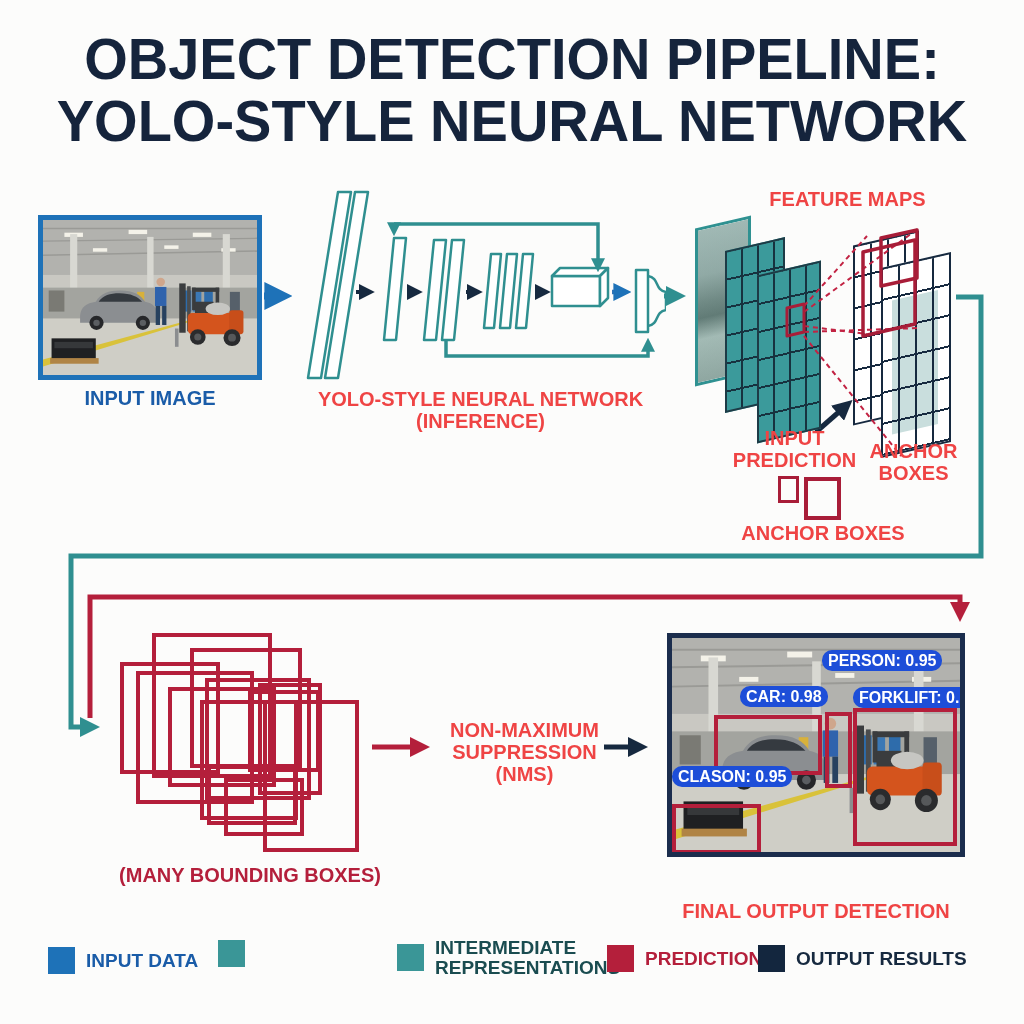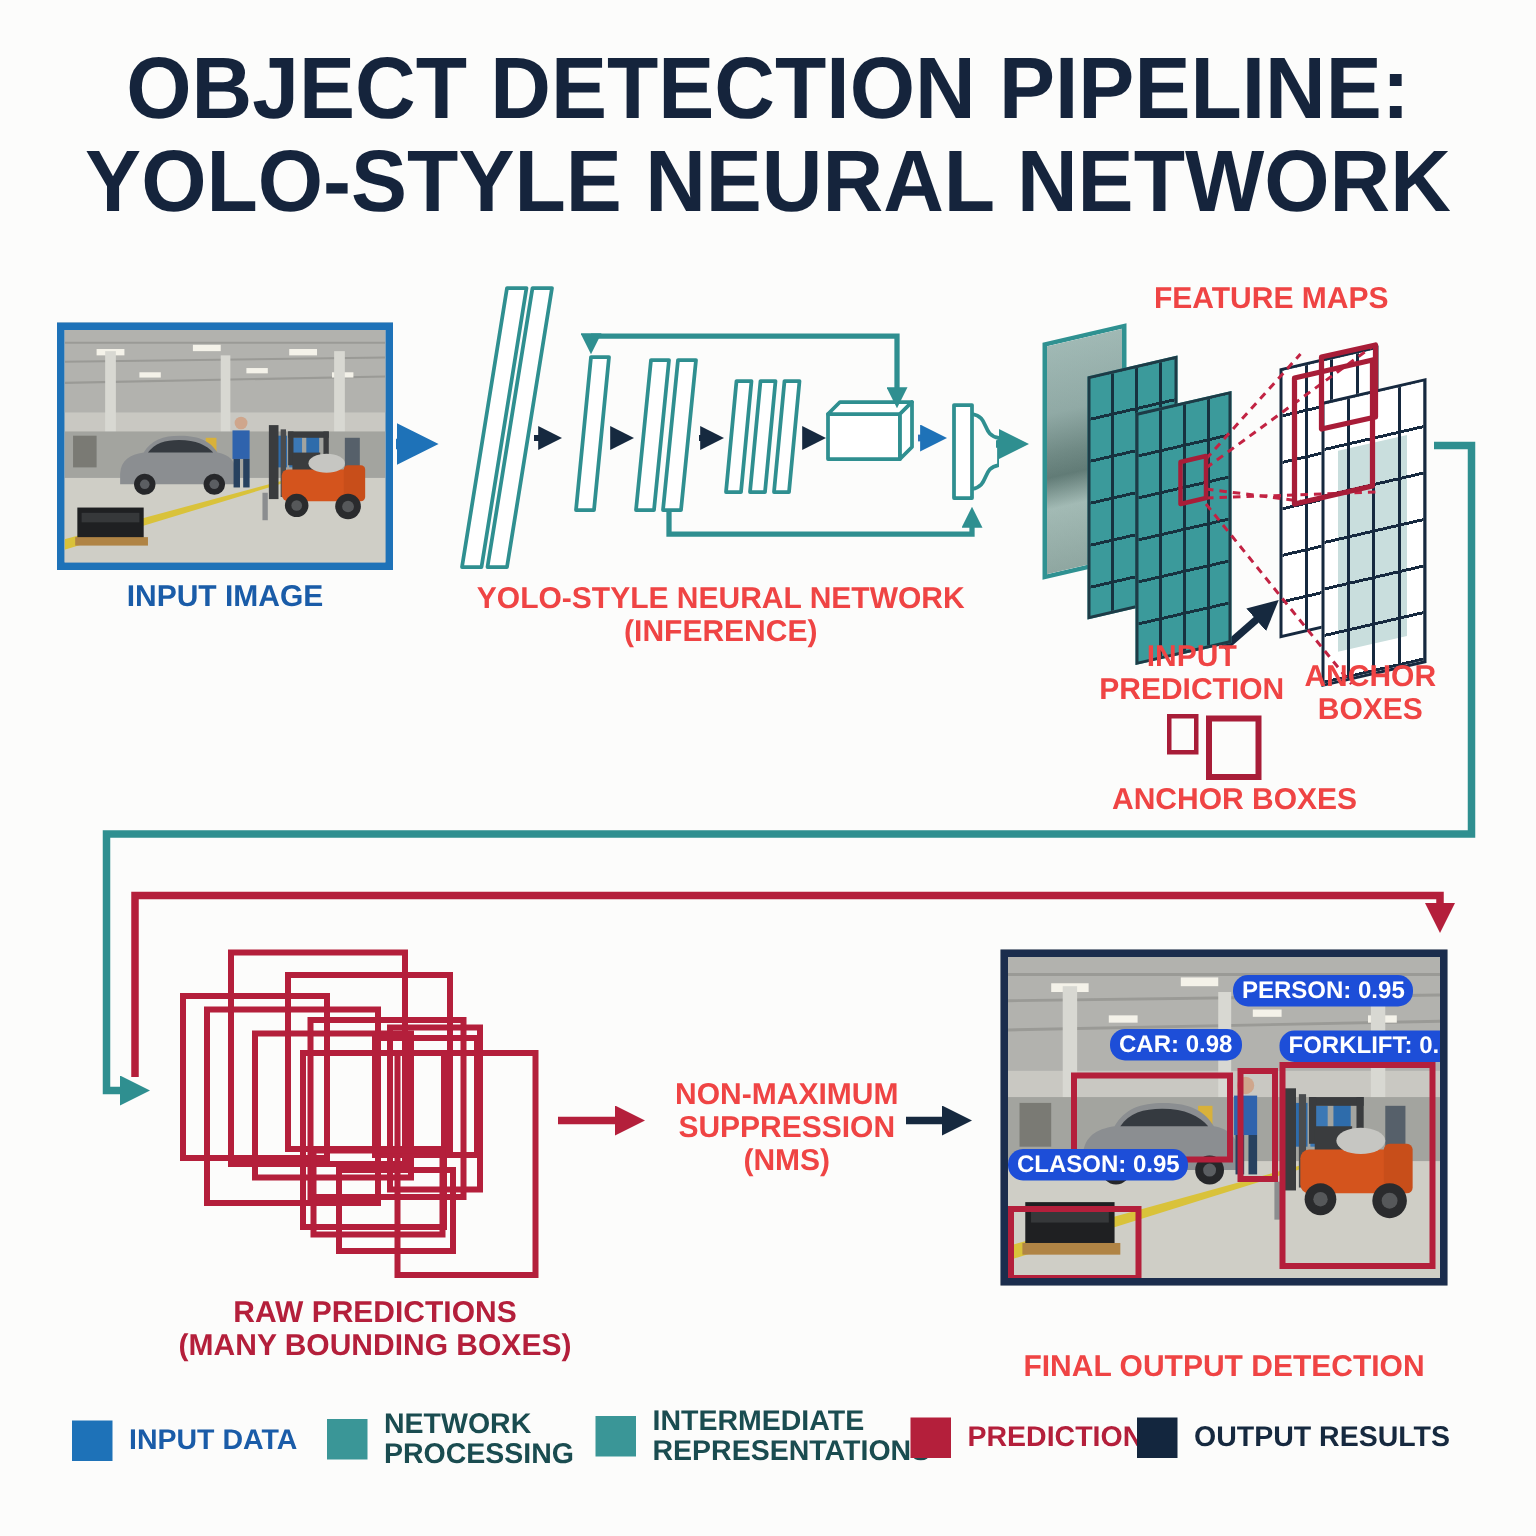--- a/index.html
+++ b/index.html
@@ -280,7 +280,6 @@
   <div class="rbox" style="left:224px;top:778px;width:80px;height:58px;"></div>
 </div>
 <div class="lbl red" style="left:110px;top:864px;width:280px;">
-  <div>RAW PREDICTIONS</div>
   <div>(MANY BOUNDING BOXES)</div>
 </div>
 

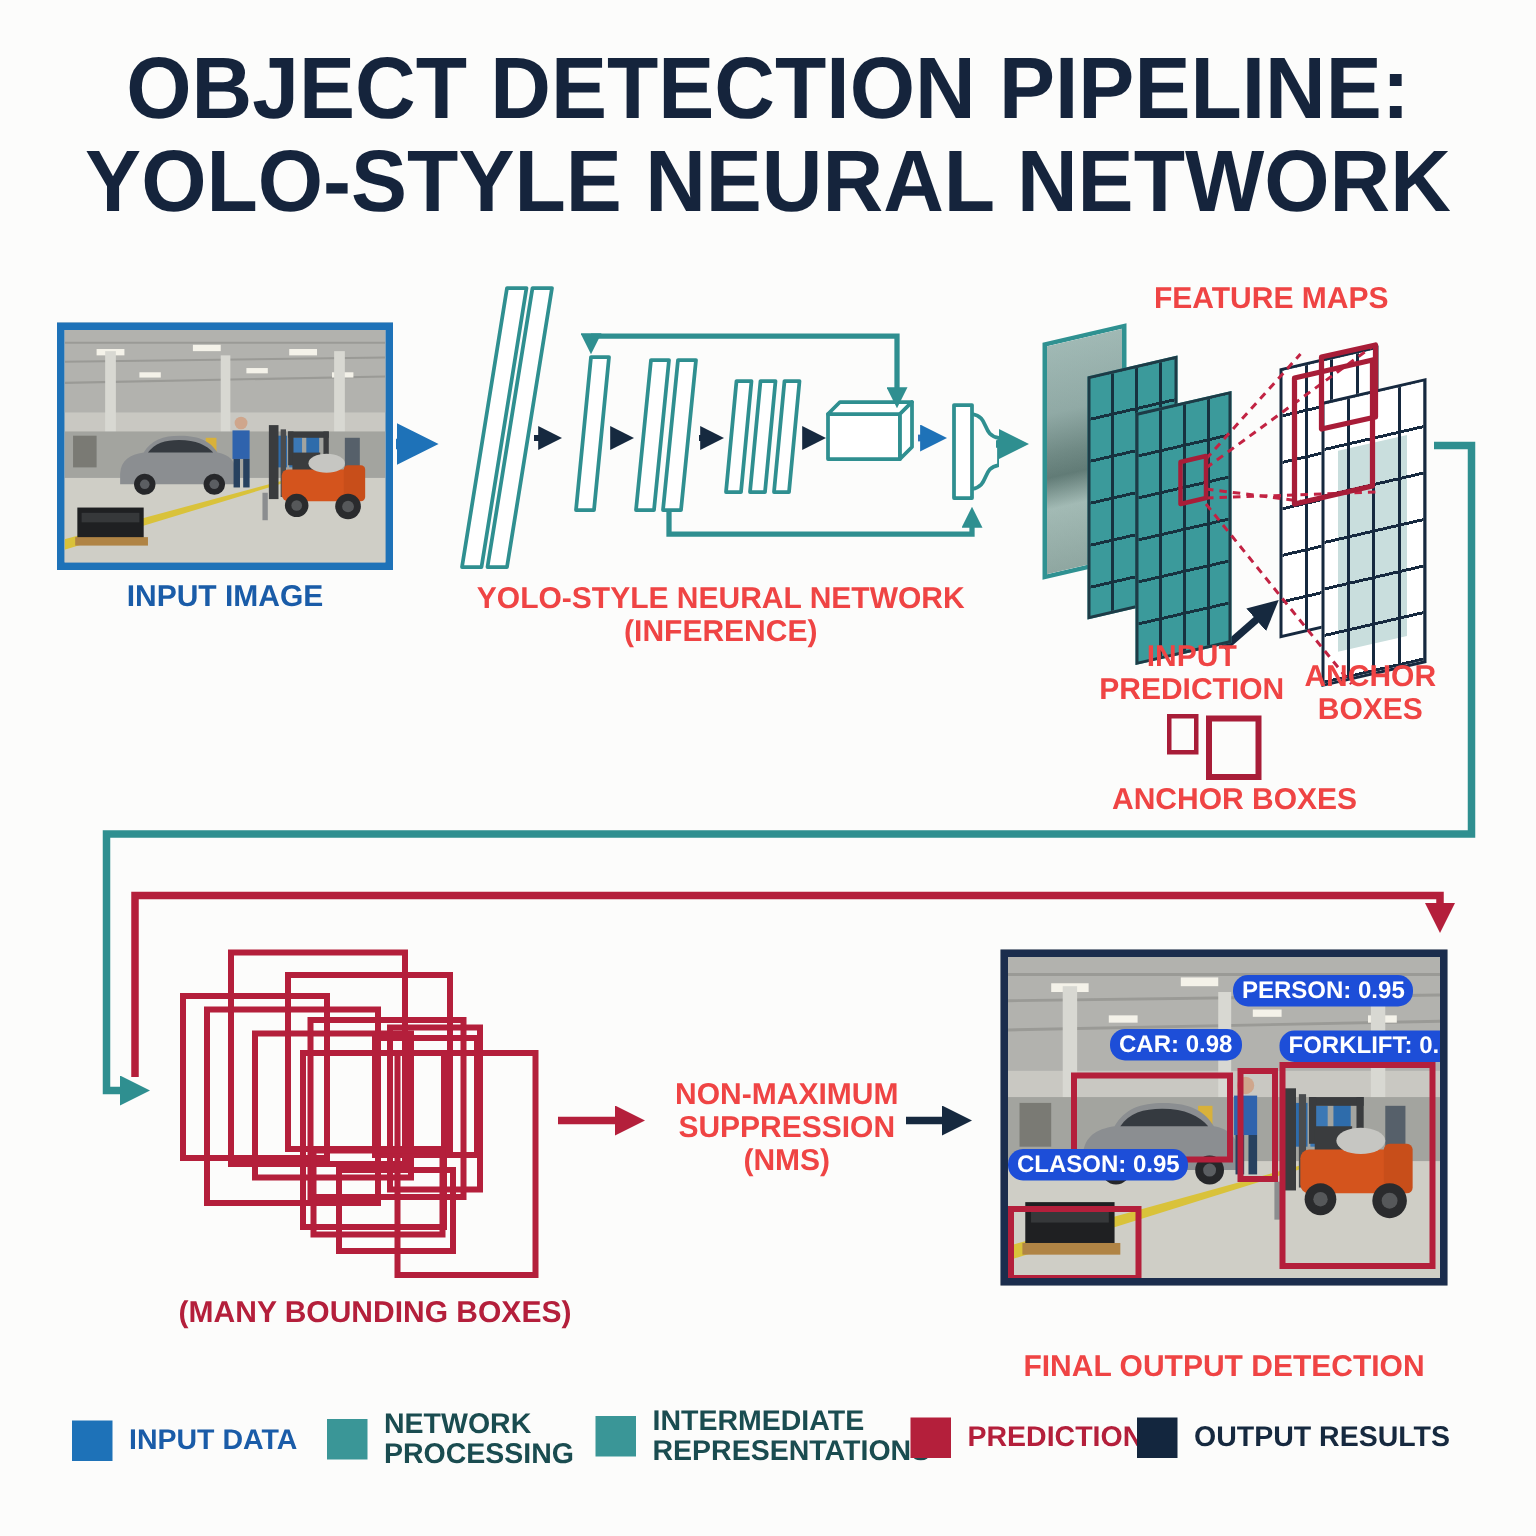--- a/index.html
+++ b/index.html
@@ -310,7 +310,6 @@
 </div>
 <div class="legend-item" style="left:218px;top:940px;">
   <div class="sw sw2"></div>
-  <div class="t t2">NETWORK PROCESSING</div>
 </div>
 <div class="legend-item" style="left:397px;top:938px;">
   <div class="sw sw3"></div>

